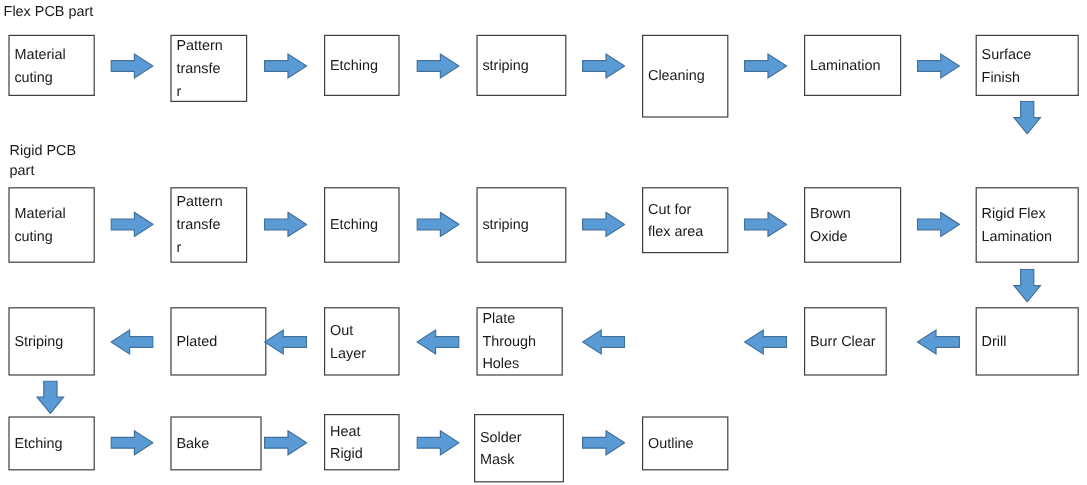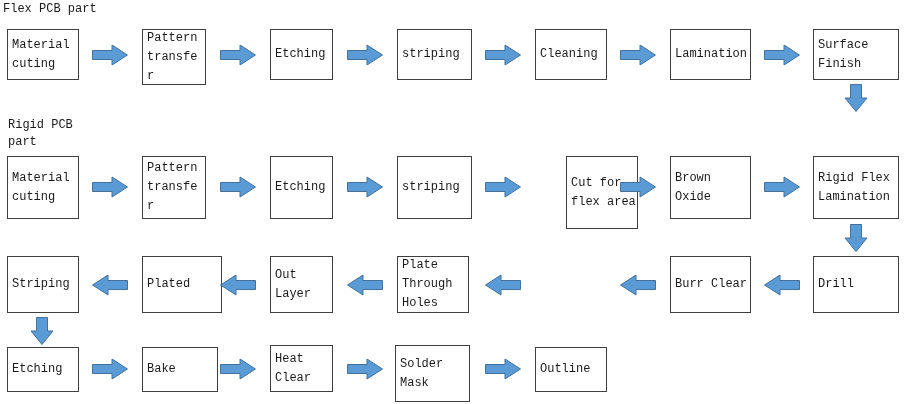--- a/index.html
+++ b/index.html
@@ -12,7 +12,7 @@
     width: 906px;
     height: 404px;
     background: var(--bg, #fff);
-    font-family: Liberation Mono, monospace;
+    font-family: Liberation Sans, sans-serif;
     color: var(--text, #1a1a1a);
     overflow: hidden;
   }

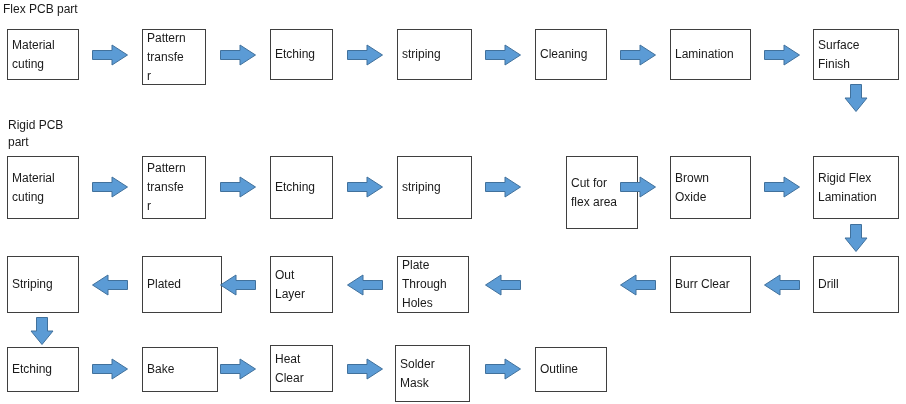--- a/index.html
+++ b/index.html
@@ -73,7 +73,7 @@
   <div class="node" style="left:397px;top:29px;width:75px;height:51px">
     <span class="node-label">striping</span>
     </div>
-  <div class="node" style="left:535px;top:29px;width:72px;height:51px">
+  <div class="node" style="left:535px;top:29px;width:72px;height:69px">
     <span class="node-label">Cleaning</span>
     </div>
   <div class="node" style="left:670px;top:29px;width:81px;height:51px">

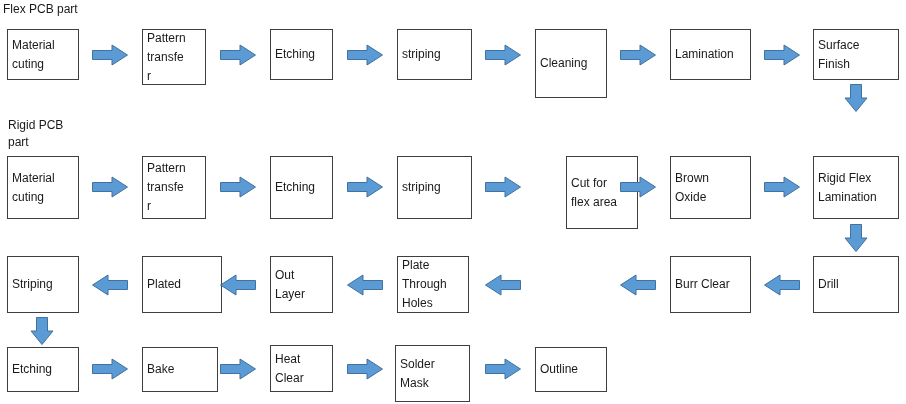--- a/index.html
+++ b/index.html
@@ -121,7 +121,7 @@
   <div class="node" style="left:397px;top:156px;width:75px;height:63px">
     <span class="node-label">striping</span>
     </div>
-  <div class="node" style="left:566px;top:156px;width:72px;height:73px">
+  <div class="node" style="left:535px;top:156px;width:72px;height:55px">
     <span class="node-label">Cut for
 flex area</span>
     </div>

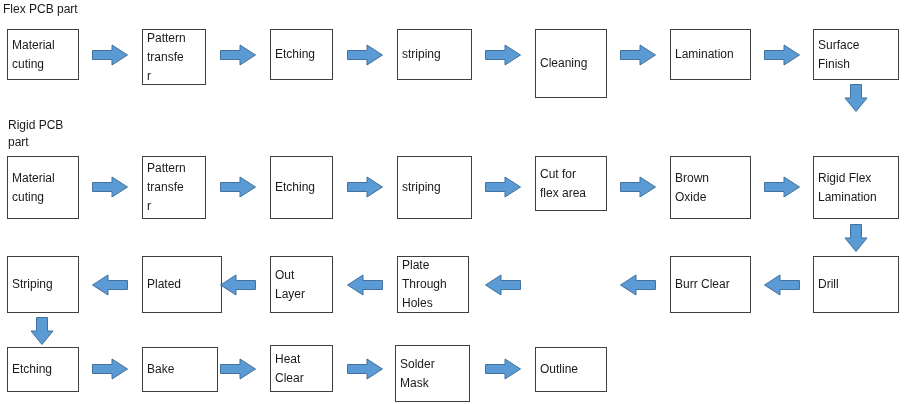--- a/index.html
+++ b/index.html
@@ -171,7 +171,7 @@
 Through
 Holes</span>
     </div>
-  <div class="node" style="left:670px;top:256px;width:81px;height:57px">
+  <div class="node" style="left:670px;top:256px;width:69px;height:57px">
     <span class="node-label">Burr Clear</span>
     </div>
   <div class="node" style="left:813px;top:256px;width:86px;height:57px">

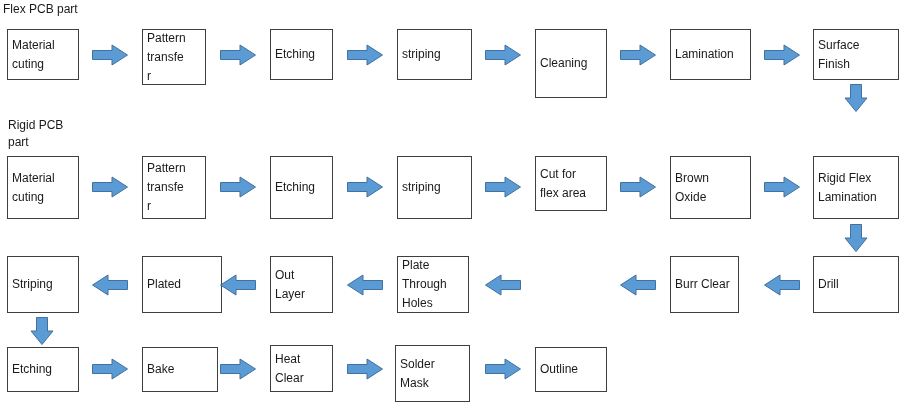--- a/index.html
+++ b/index.html
@@ -208,7 +208,7 @@
     </div>
   <div class="node" style="left:270px;top:345px;width:63px;height:47px">
     <span class="node-label">Heat
-Clear</span>
+Rigid</span>
     </div>
   <div class="node" style="left:395px;top:345px;width:75px;height:57px">
     <span class="node-label">Solder

